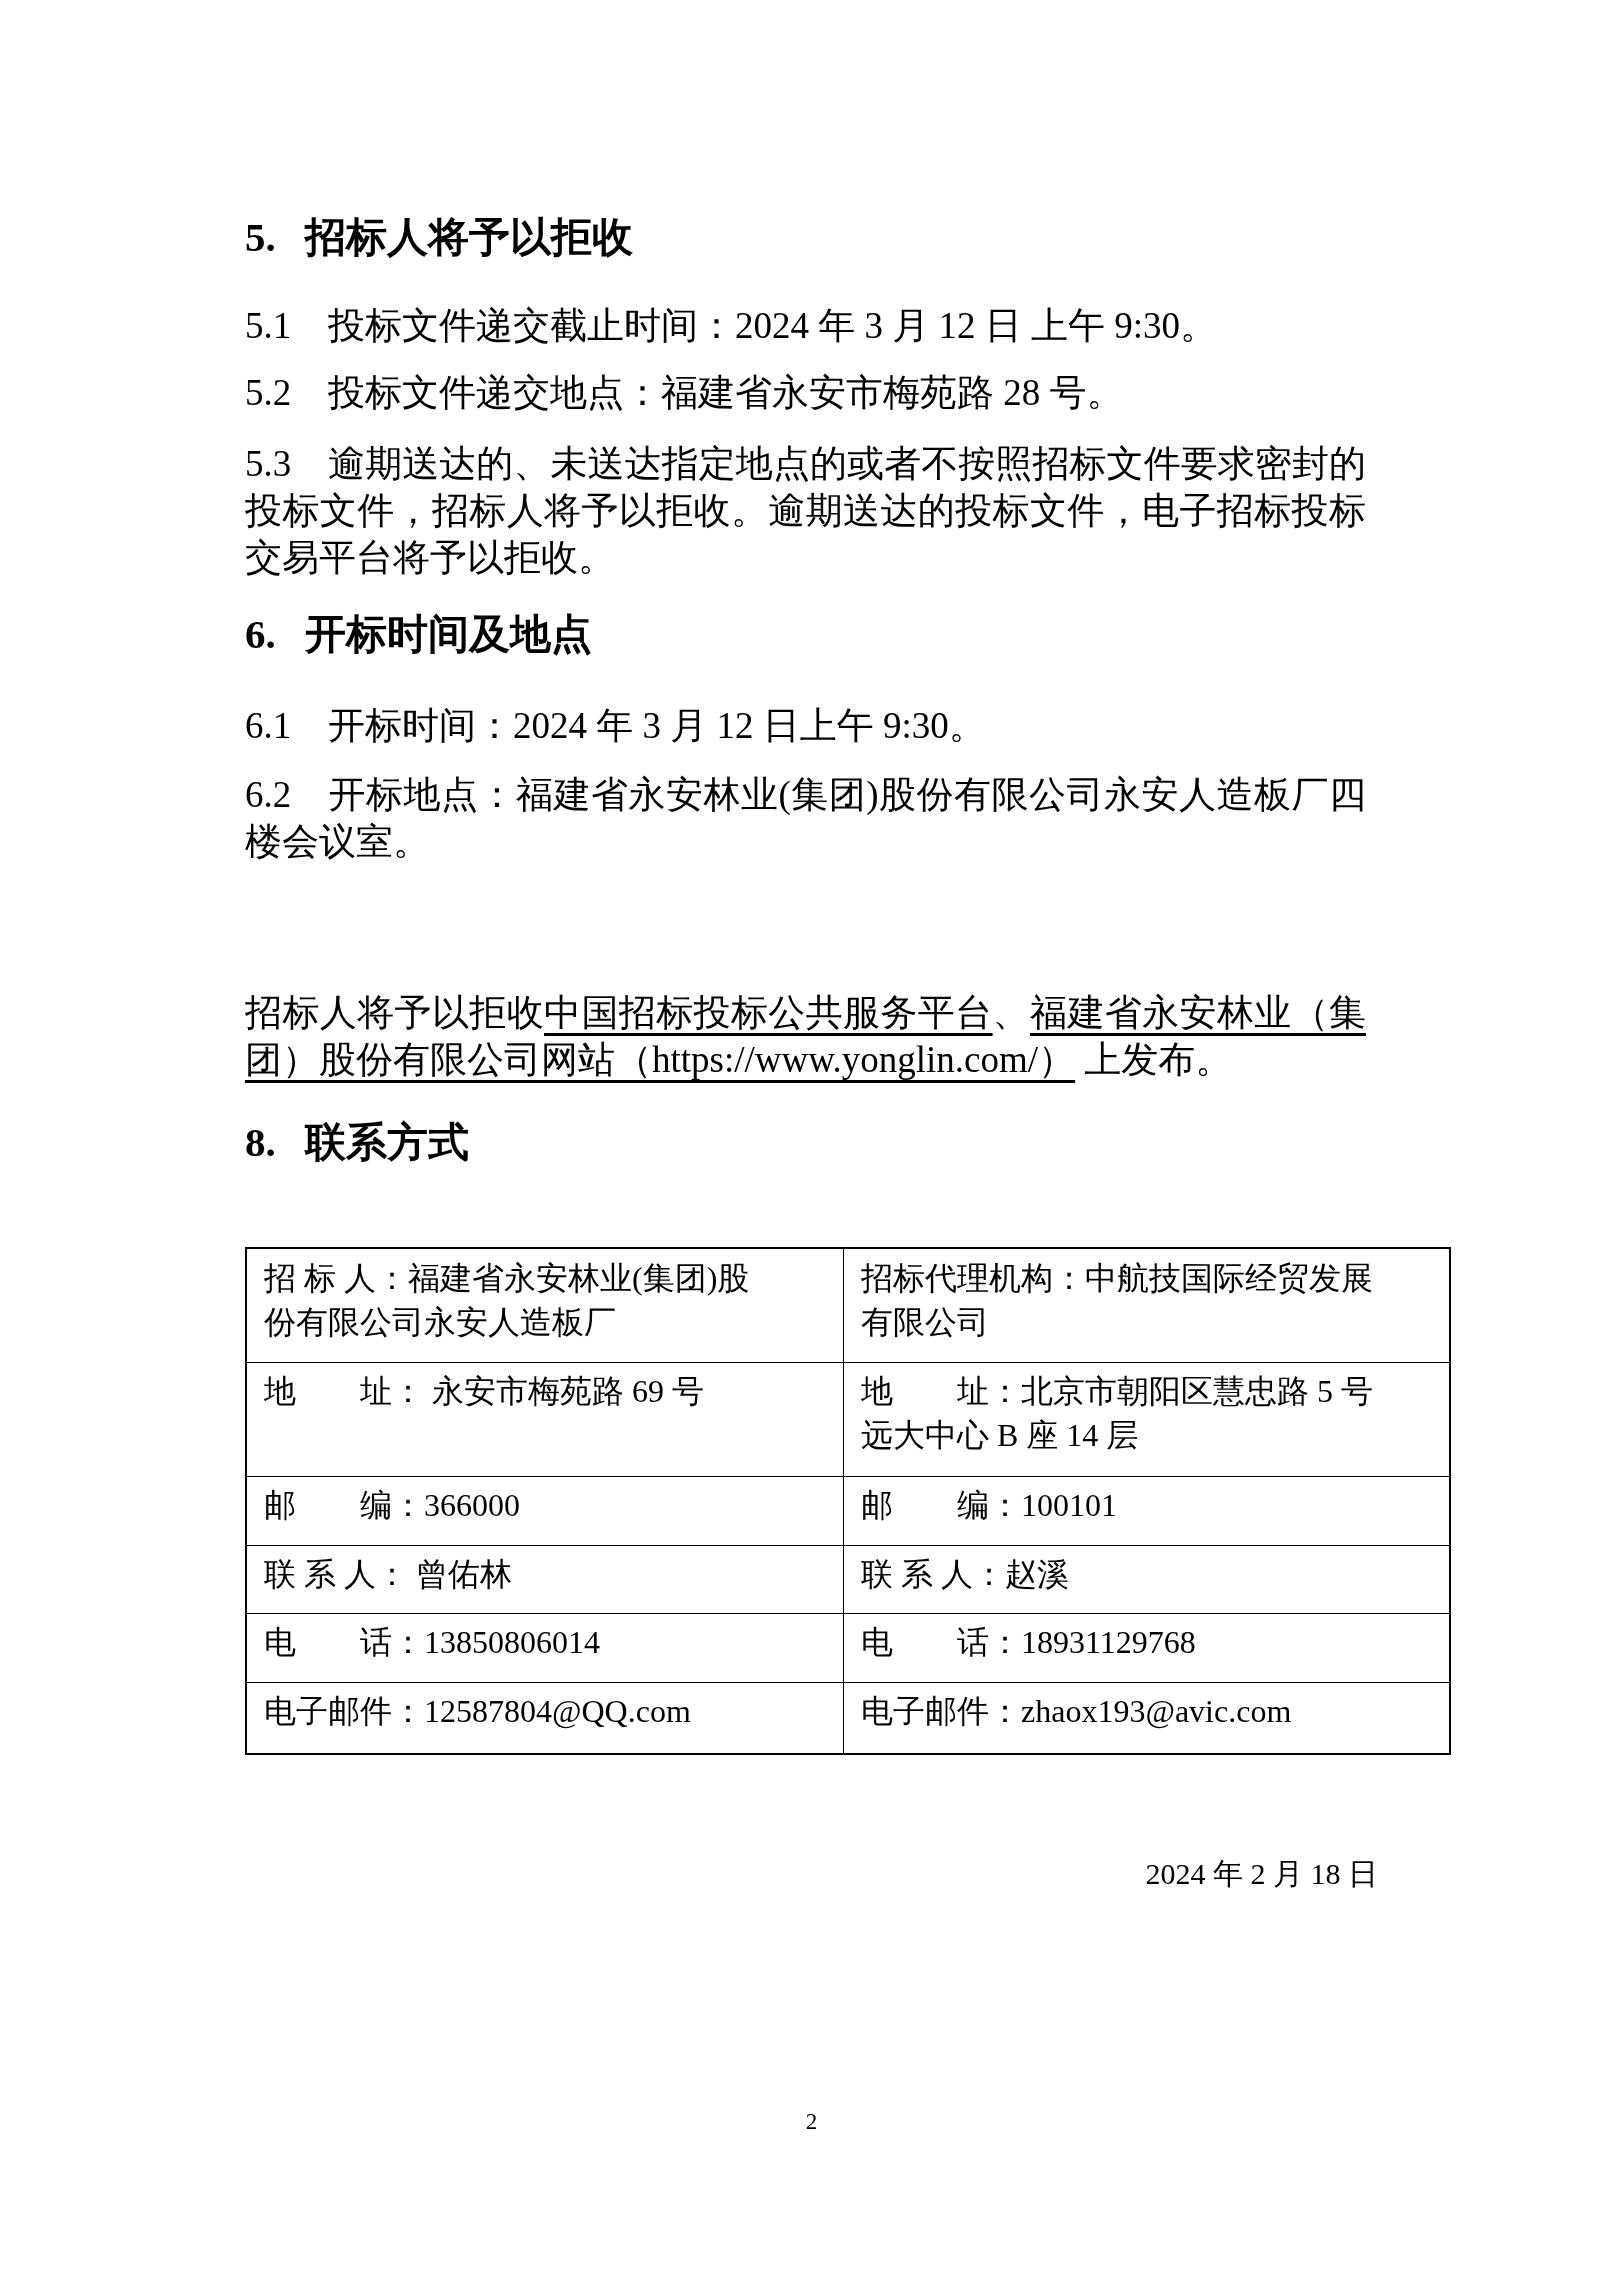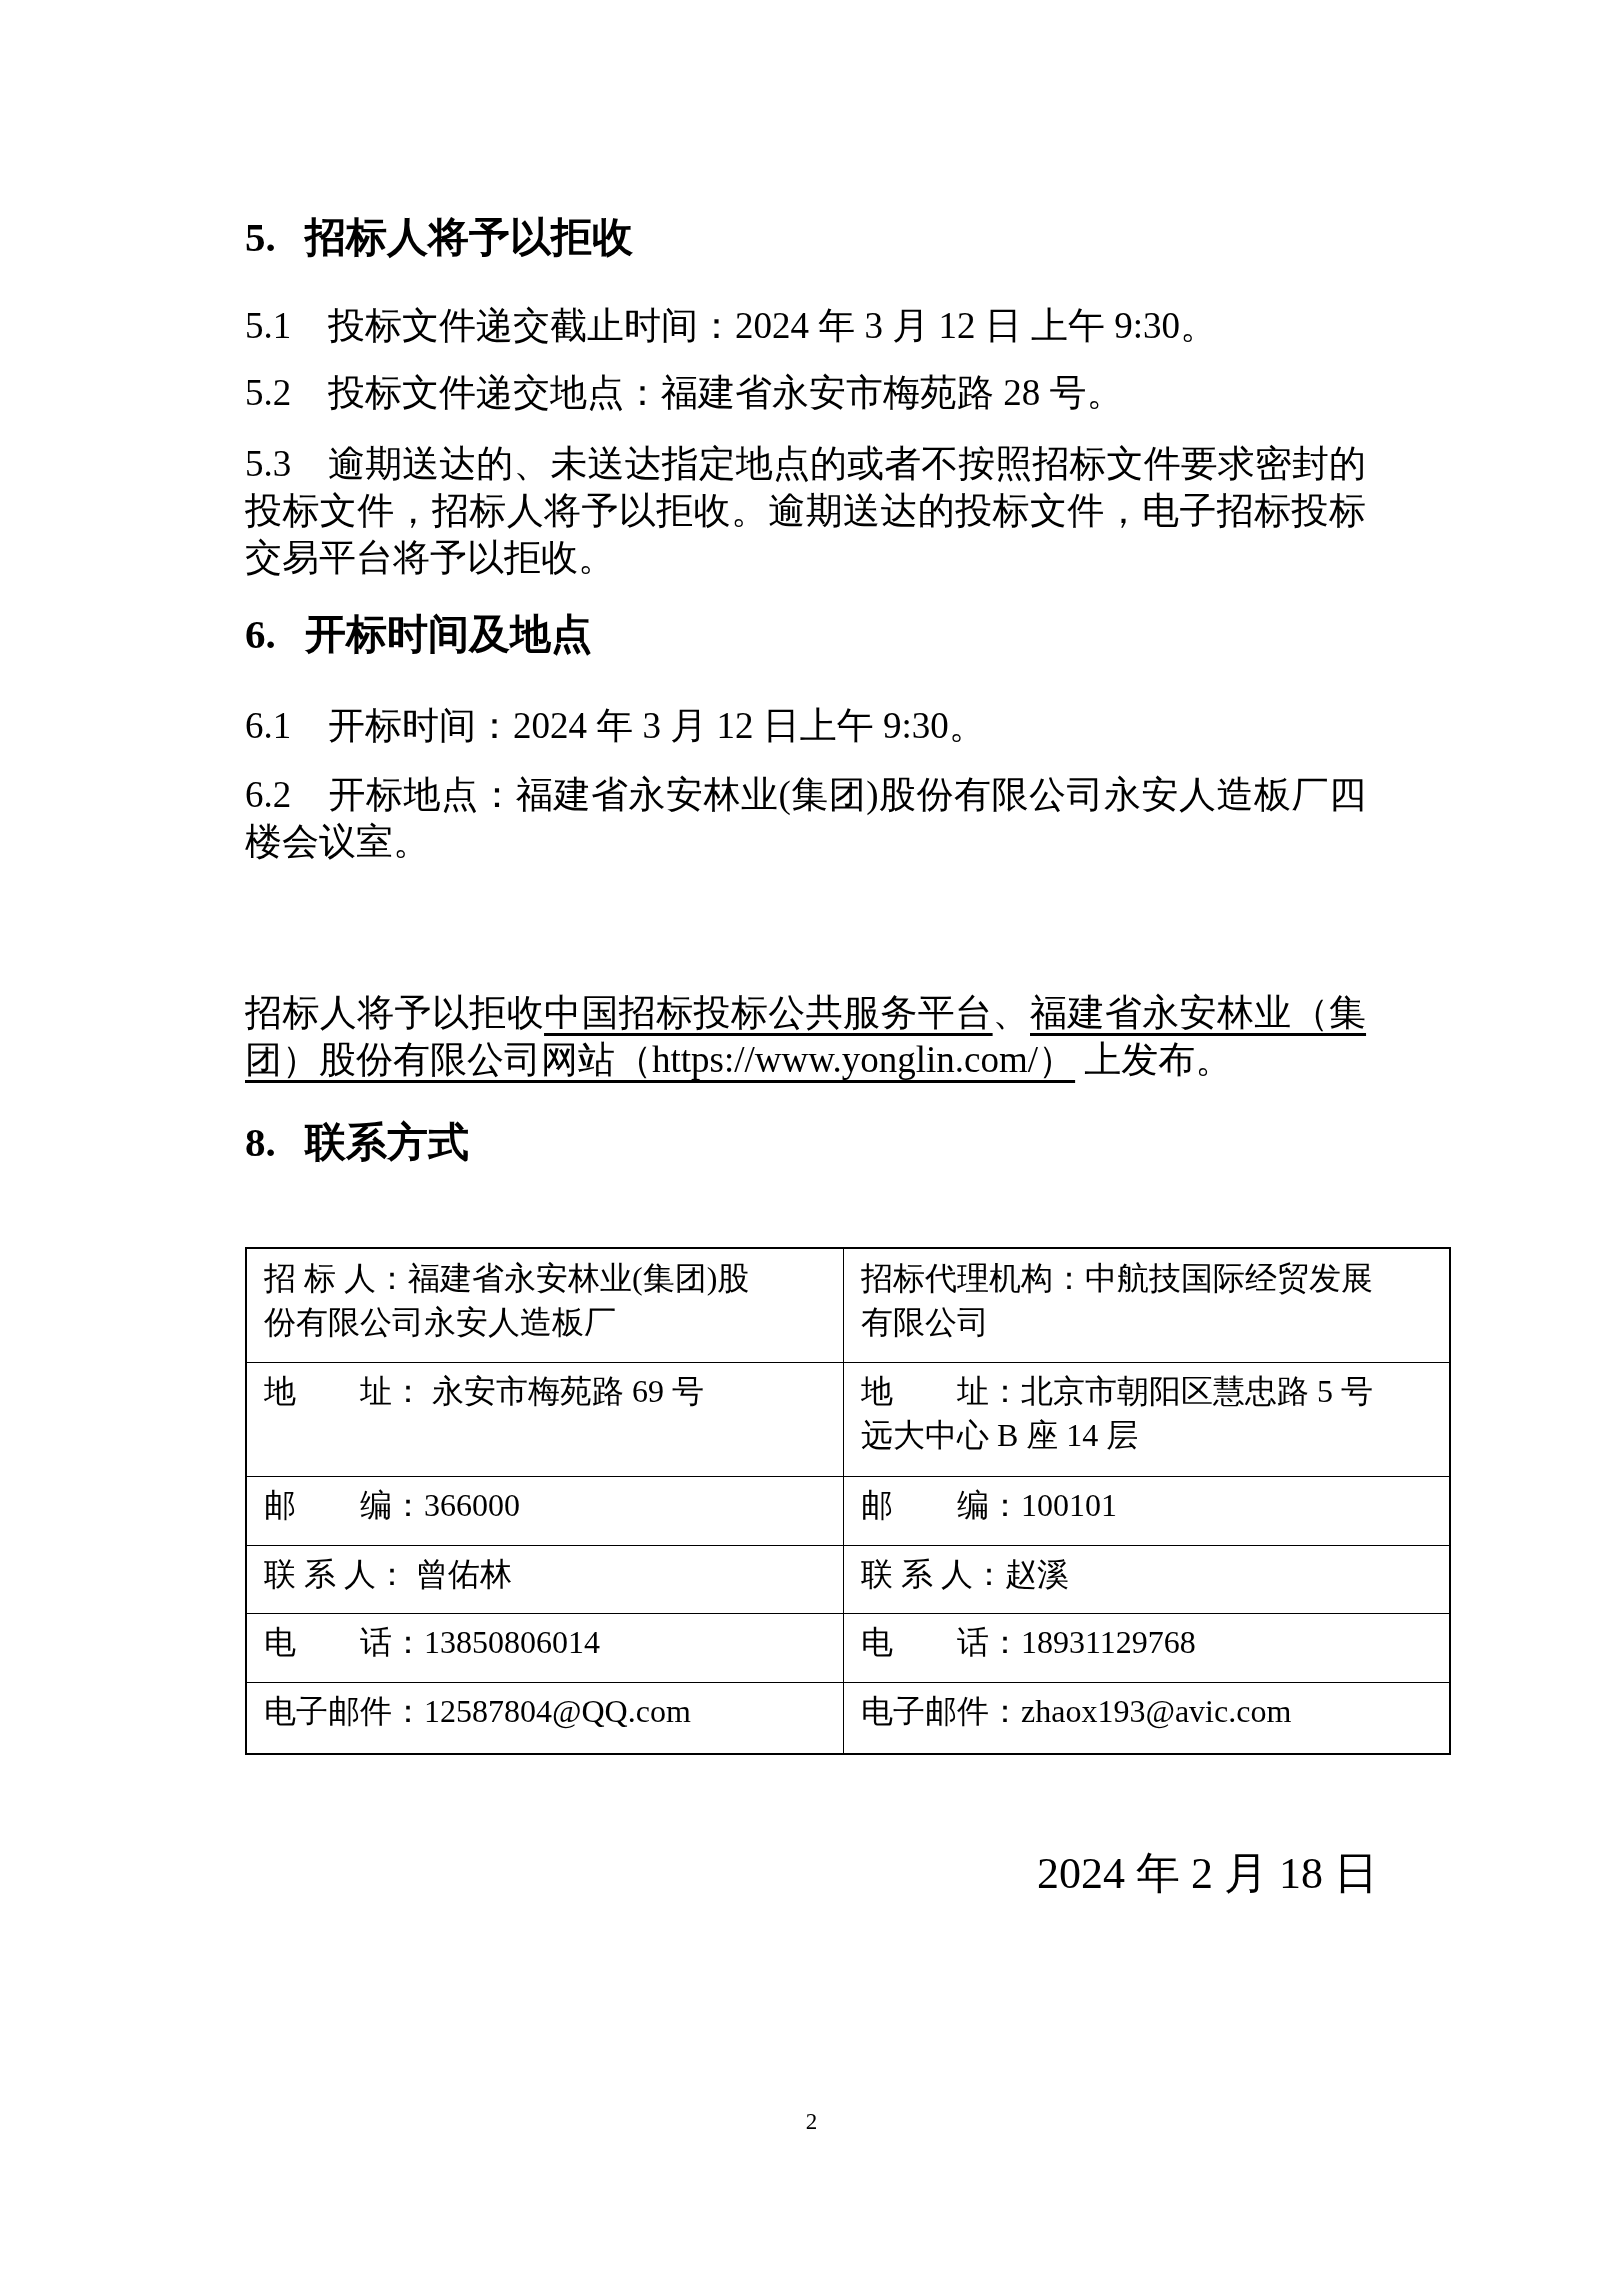--- a/index.html
+++ b/index.html
@@ -76,7 +76,7 @@
     left: 0;
     right: 0;
     top: 1850px;
-    font-size: 44px;
+    font-size: 30px;
     line-height: 47px;
     text-align: right;
     white-space: nowrap;

